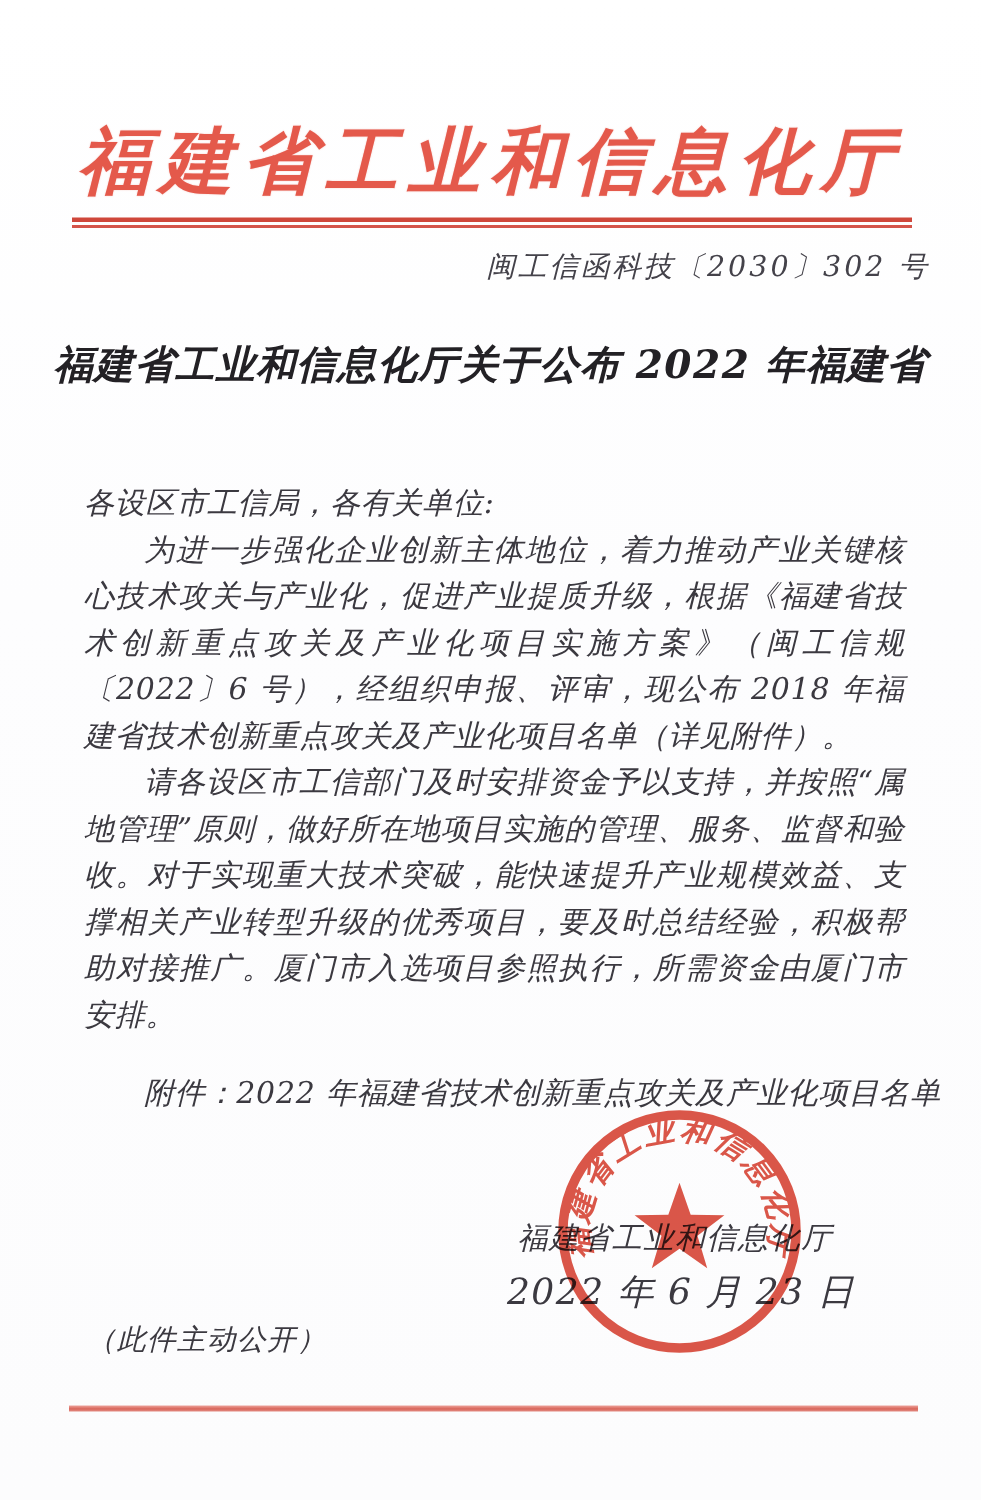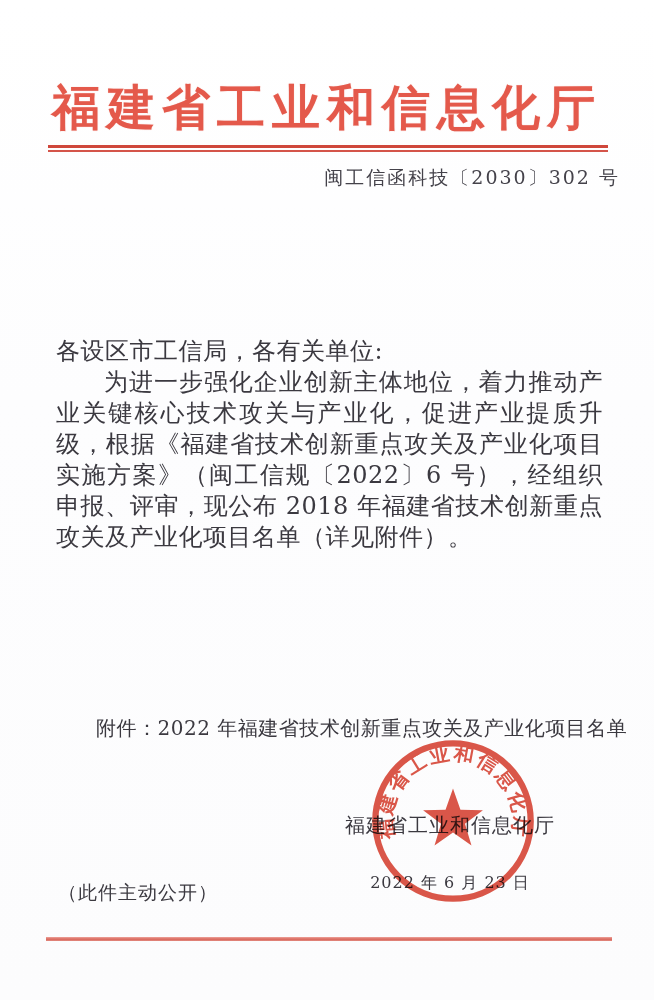--- a/index.html
+++ b/index.html
@@ -13,6 +13,7 @@
   .page{
     position:absolute;inset:0;
     background:linear-gradient(180deg,#ffffff 0%,#fdfdfe 40%,#fcfcfd 100%);
+    font-style:italic;
   }
   
   .letterhead{

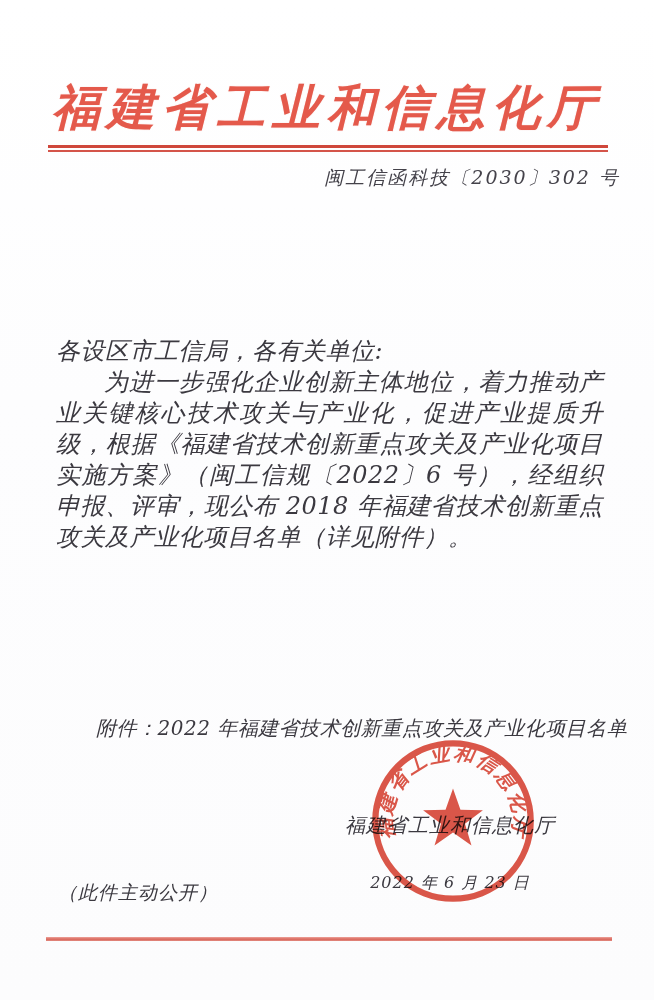--- a/index.html
+++ b/index.html
@@ -103,6 +103,7 @@
   <div class="doc-number">闽工信函科技〔2030〕302 号</div>
 
   <div class="doc-title">
+    <div>福建省工业和信息化厅关于公布 2022 年福建省</div>
   </div>
 
   <div class="body-block">

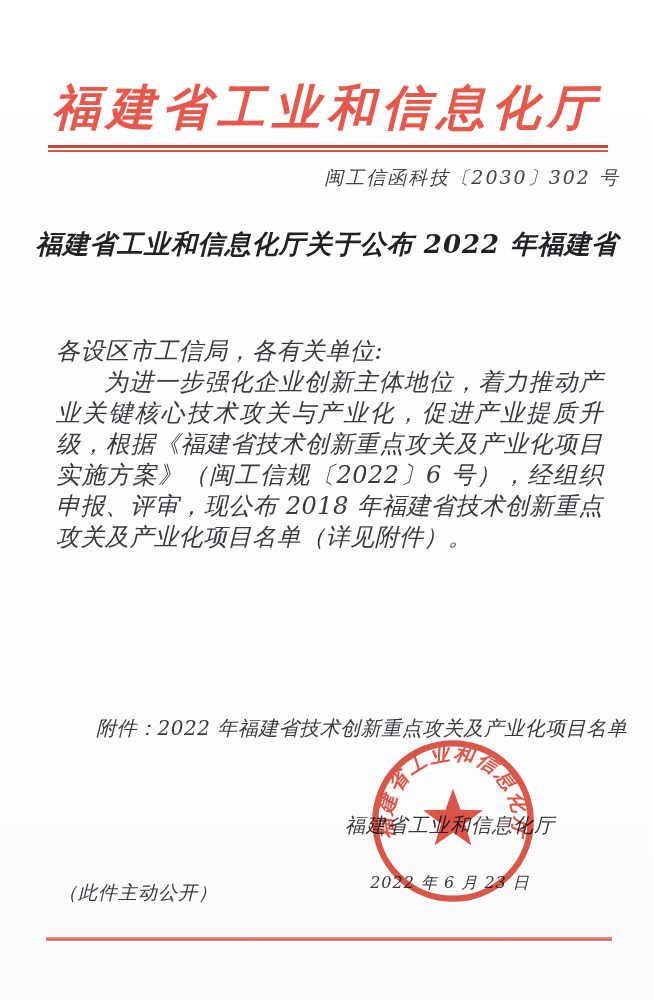--- a/index.html
+++ b/index.html
@@ -45,8 +45,8 @@
   }
   
   .body-block{
-    position:absolute;top:336px;left:56px;width:547px;
-    font-size:24px;line-height:31px;
+    position:absolute;top:320px;left:56px;width:547px;
+    font-size:20px;line-height:31px;
     color:#3b3940;
     text-align:justify;
     letter-spacing:0.5px;

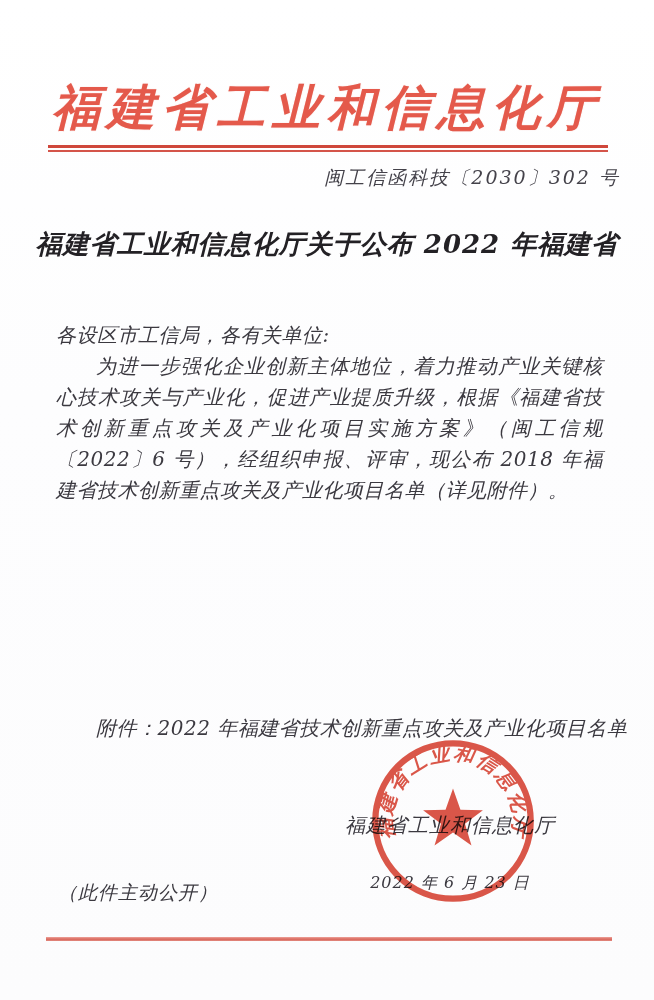--- a/index.html
+++ b/index.html
@@ -109,6 +109,7 @@
   <div class="body-block">
     <p class="salutation">各设区市工信局，各有关单位:</p>
     <p>为进一步强化企业创新主体地位，着力推动产业关键核心技术攻关与产业化，促进产业提质升级，根据《福建省技术创新重点攻关及产业化项目实施方案》（闽工信规〔2022〕6 号），经组织申报、评审，现公布 2018 年福建省技术创新重点攻关及产业化项目名单（详见附件）。</p>
+    <p>请各设区市工信部门及时安排资金予以支持，并按照“属地管理”原则，做好所在地项目实施的管理、服务、监督和验收。对于实现重大技术突破，能快速提升产业规模效益、支撑相关产业转型升级的优秀项目，要及时总结经验，积极帮助对接推广。厦门市入选项目参照执行，所需资金由厦门市安排。</p>
   </div>
 
   <div class="attachment-line">附件：2022 年福建省技术创新重点攻关及产业化项目名单</div>

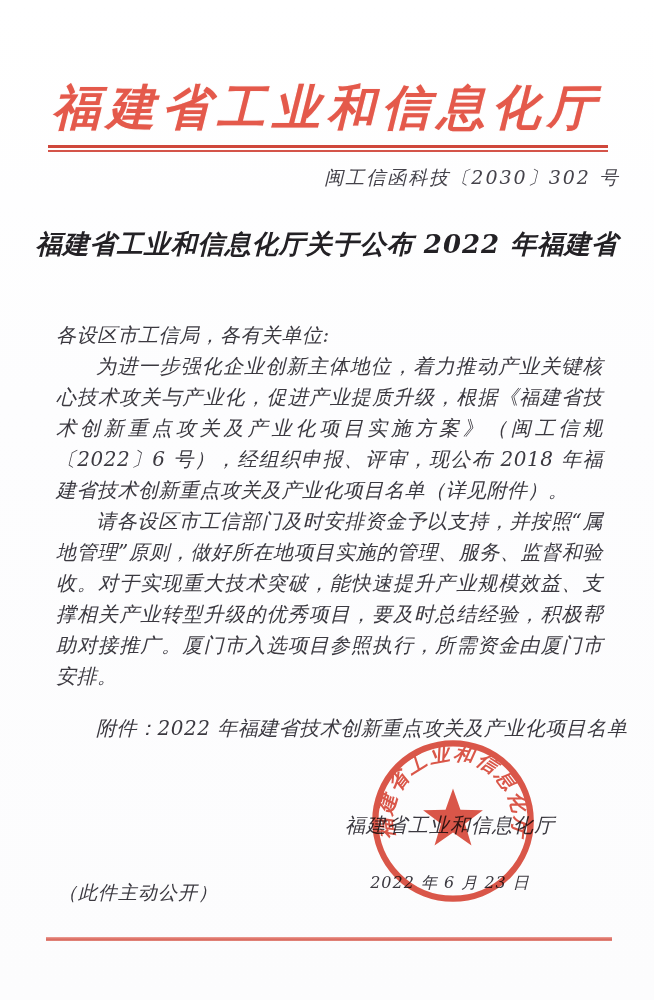--- a/index.html
+++ b/index.html
@@ -66,8 +66,8 @@
   }
   .sign-date{
     position:absolute;top:845px;left:330px;width:240px;
-    text-align:center;font-size:16px;color:#3b3940;
-    letter-spacing:1px;white-space:nowrap;margin-top:28px;
+    text-align:right;font-size:24px;color:#3b3940;
+    letter-spacing:1px;white-space:nowrap;
   }
   .footer-note{
     position:absolute;top:880px;left:58px;

